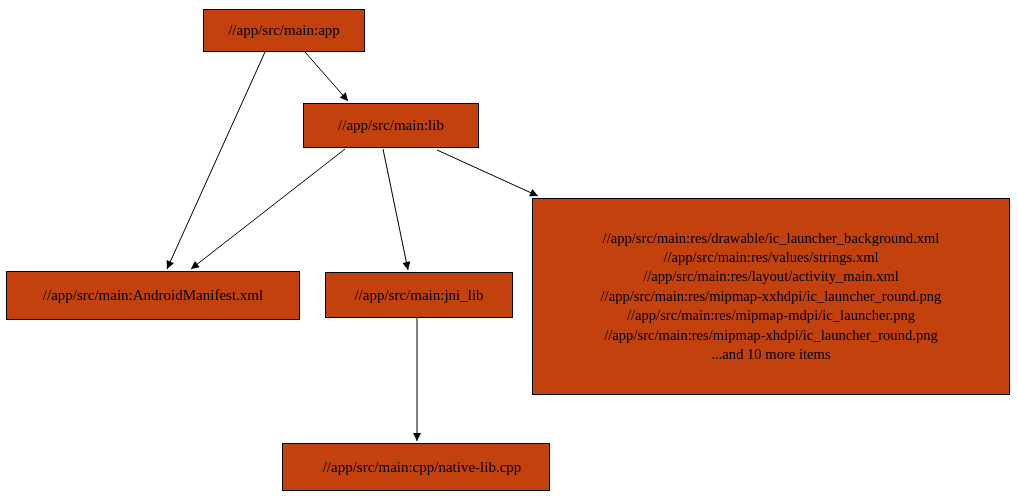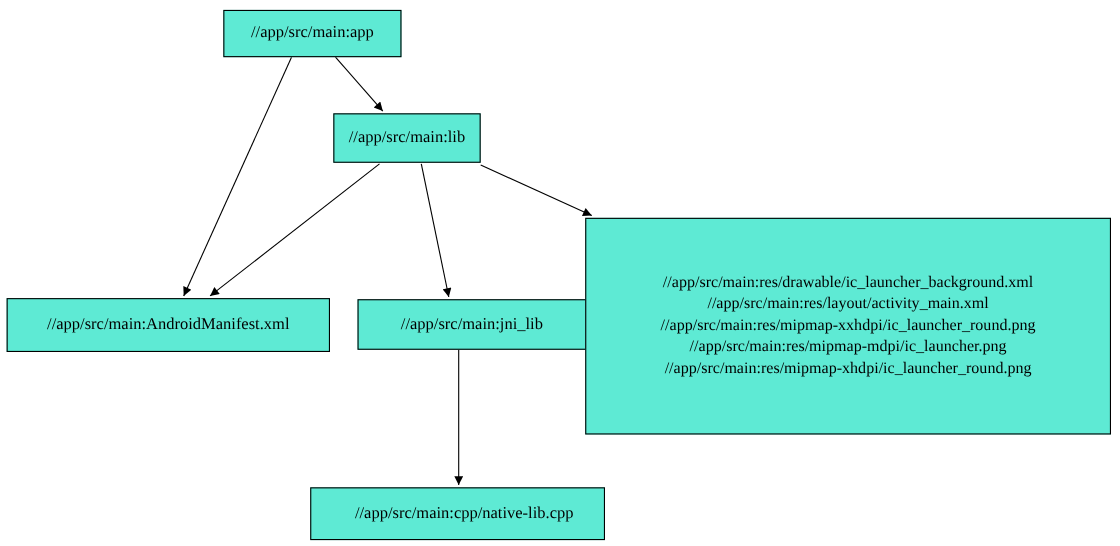--- a/index.html
+++ b/index.html
@@ -27,7 +27,7 @@
   .node {
     position: absolute;
     box-sizing: border-box;
-    background: #5eead4;
+    background: #c2410c;
     border: 1px solid #000000;
     display: flex;
     align-items: center;

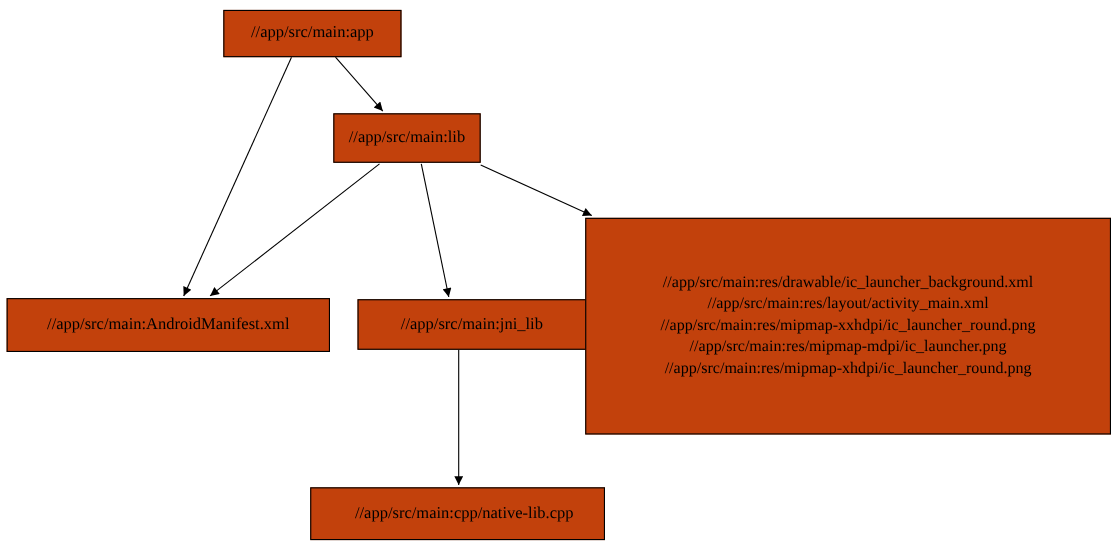--- a/index.html
+++ b/index.html
@@ -45,7 +45,7 @@
   }
   
   .n-app      { left: 203px; top: 9px;   width: 162px; height: 43px; }
-  .n-lib      { left: 303px; top: 103px; width: 134px; height: 45px; }
+  .n-lib      { left: 303px; top: 103px; width: 176px; height: 45px; }
   .n-manifest { left: 6px;   top: 271px; width: 294px; height: 49px; text-align: center; }
   .n-jni      { left: 325px; top: 272px; width: 208px; height: 46px; }
   .n-res      { left: 532px; top: 198px; width: 478px; height: 197px; }

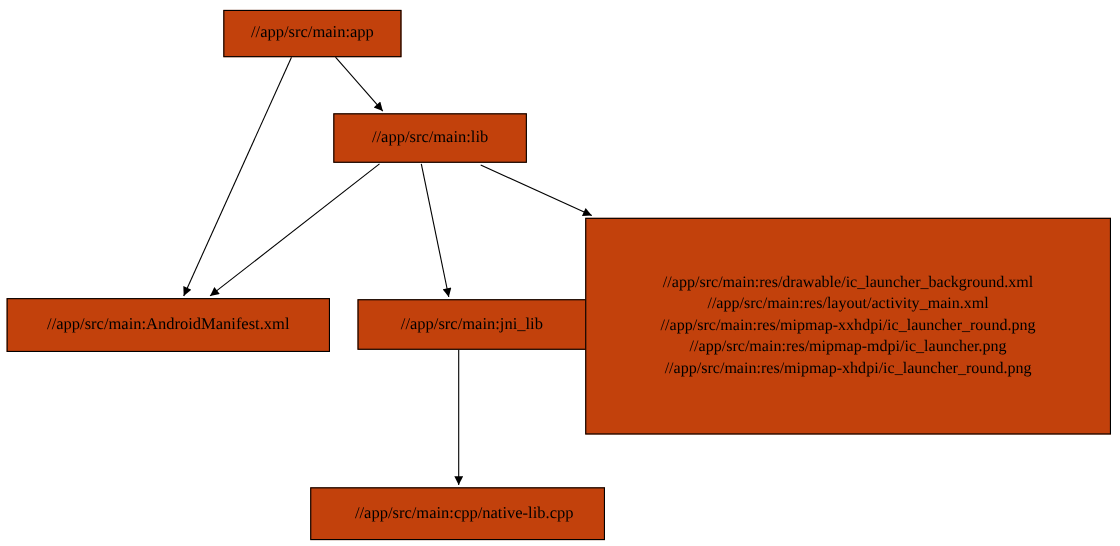--- a/index.html
+++ b/index.html
@@ -88,6 +88,7 @@
 
   <div class="node multi n-res">
     <span>//app/src/main:res/drawable/ic_launcher_background.xml</span>
+    <span>//app/src/main:res/values/strings.xml</span>
     <span>//app/src/main:res/layout/activity_main.xml</span>
     <span>//app/src/main:res/mipmap-xxhdpi/ic_launcher_round.png</span>
     <span>//app/src/main:res/mipmap-mdpi/ic_launcher.png</span>

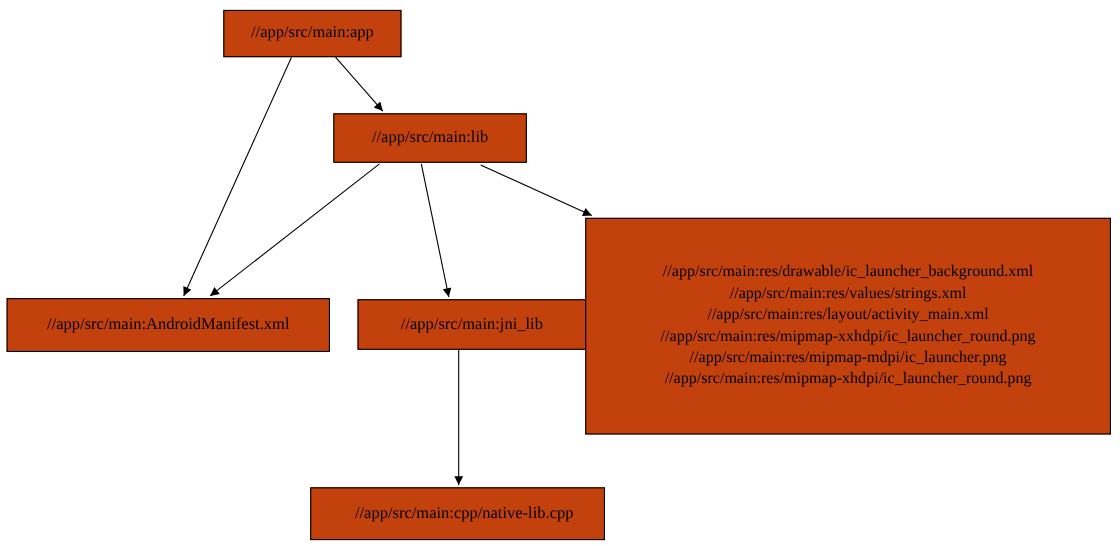--- a/index.html
+++ b/index.html
@@ -47,7 +47,7 @@
   .n-app      { left: 203px; top: 9px;   width: 162px; height: 43px; }
   .n-lib      { left: 303px; top: 103px; width: 176px; height: 45px; }
   .n-manifest { left: 6px;   top: 271px; width: 294px; height: 49px; text-align: center; }
-  .n-jni      { left: 325px; top: 272px; width: 208px; height: 46px; }
+  .n-jni      { left: 325px; top: 272px; width: 188px; height: 46px; }
   .n-res      { left: 532px; top: 198px; width: 478px; height: 197px; }
   .n-native   { left: 282px; top: 443px; width: 268px; height: 48px; padding-left: 12px; }
 </style>

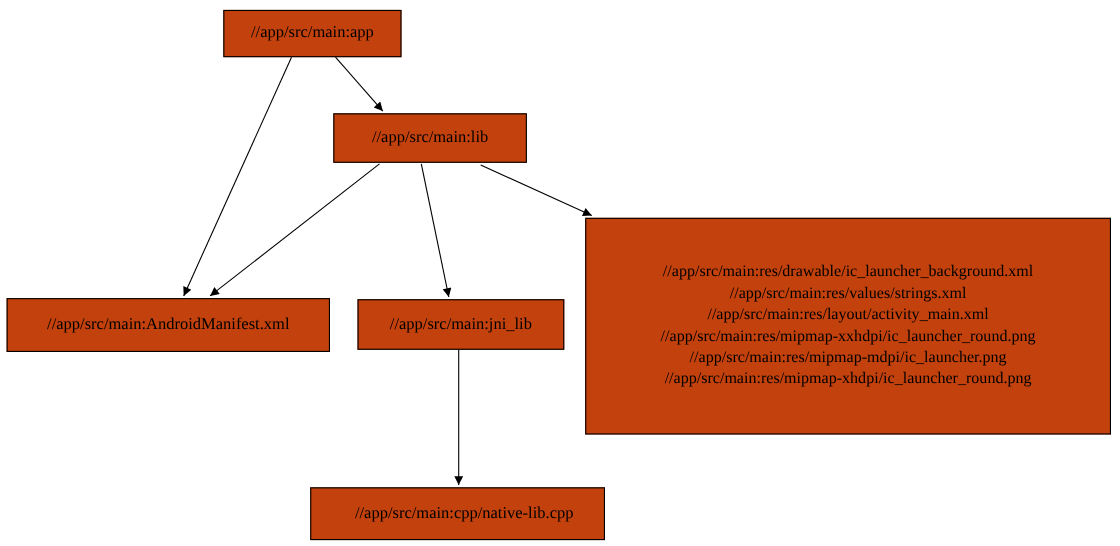--- a/index.html
+++ b/index.html
@@ -93,6 +93,7 @@
     <span>//app/src/main:res/mipmap-xxhdpi/ic_launcher_round.png</span>
     <span>//app/src/main:res/mipmap-mdpi/ic_launcher.png</span>
     <span>//app/src/main:res/mipmap-xhdpi/ic_launcher_round.png</span>
+    <span>...and 10 more items</span>
   </div>
 
   <div class="node n-native">

